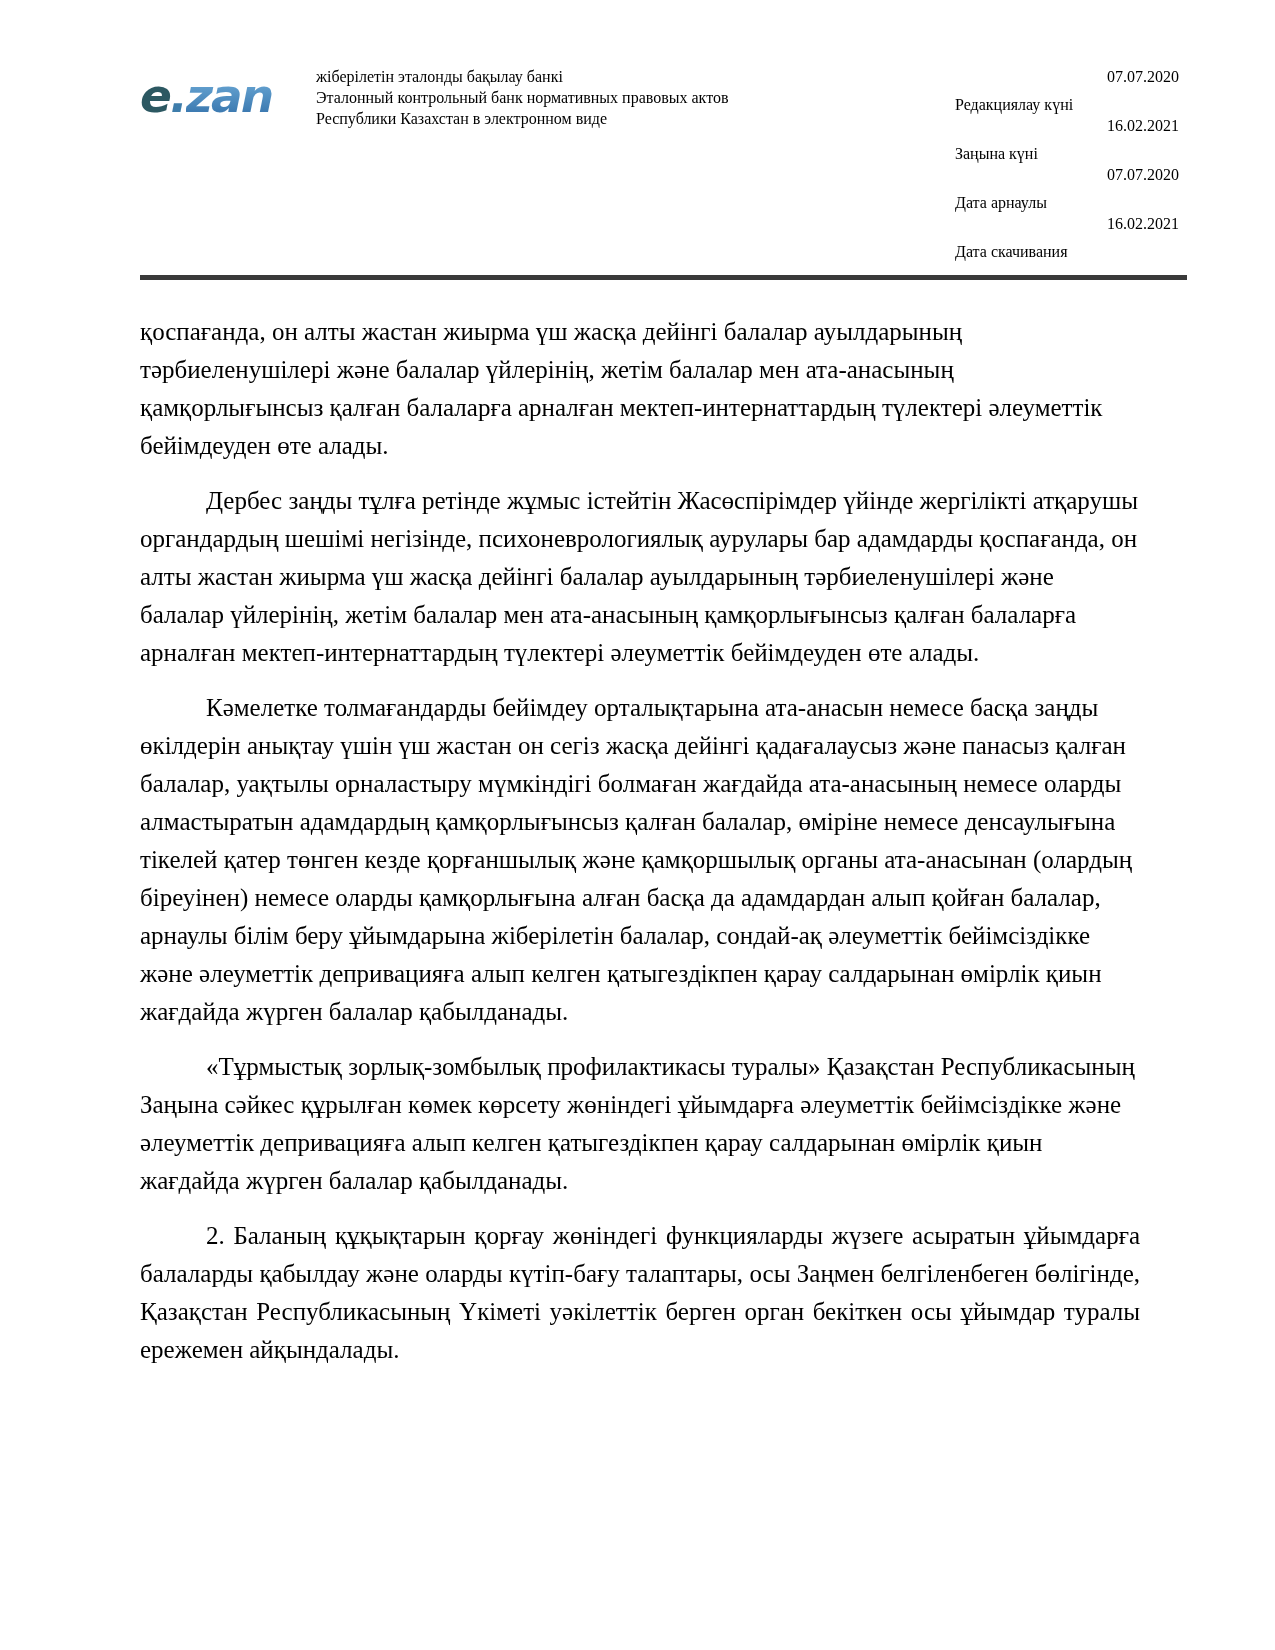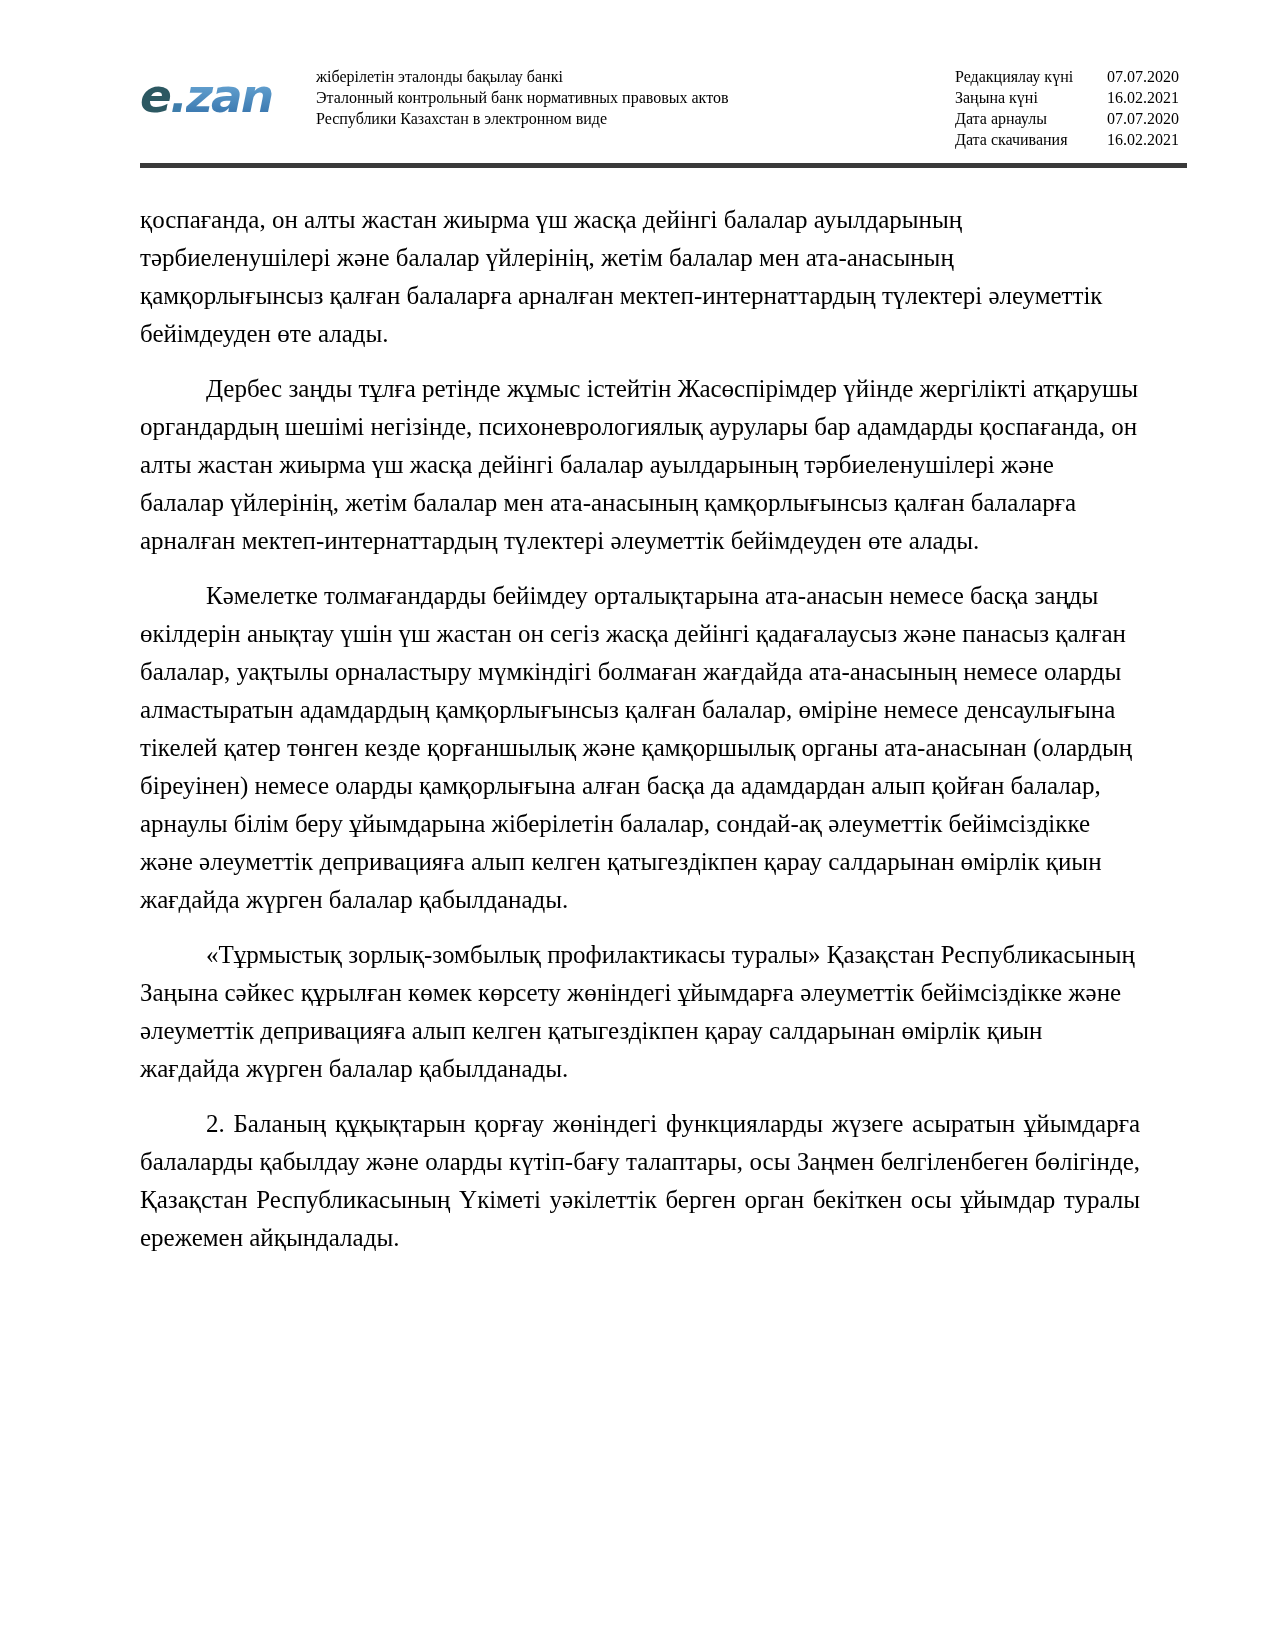--- a/index.html
+++ b/index.html
@@ -56,7 +56,7 @@
     padding-top: 4px;
   }
   .meta-row { display: flex; }
-  .meta-label { width: 152px; flex: 0 0 152px; }
+  .meta-label { width: 152px; flex: 0 0 152px; margin-top: 28px; }
   .meta-value { flex: 1; }
   .rule {
     margin-top: 13px;

